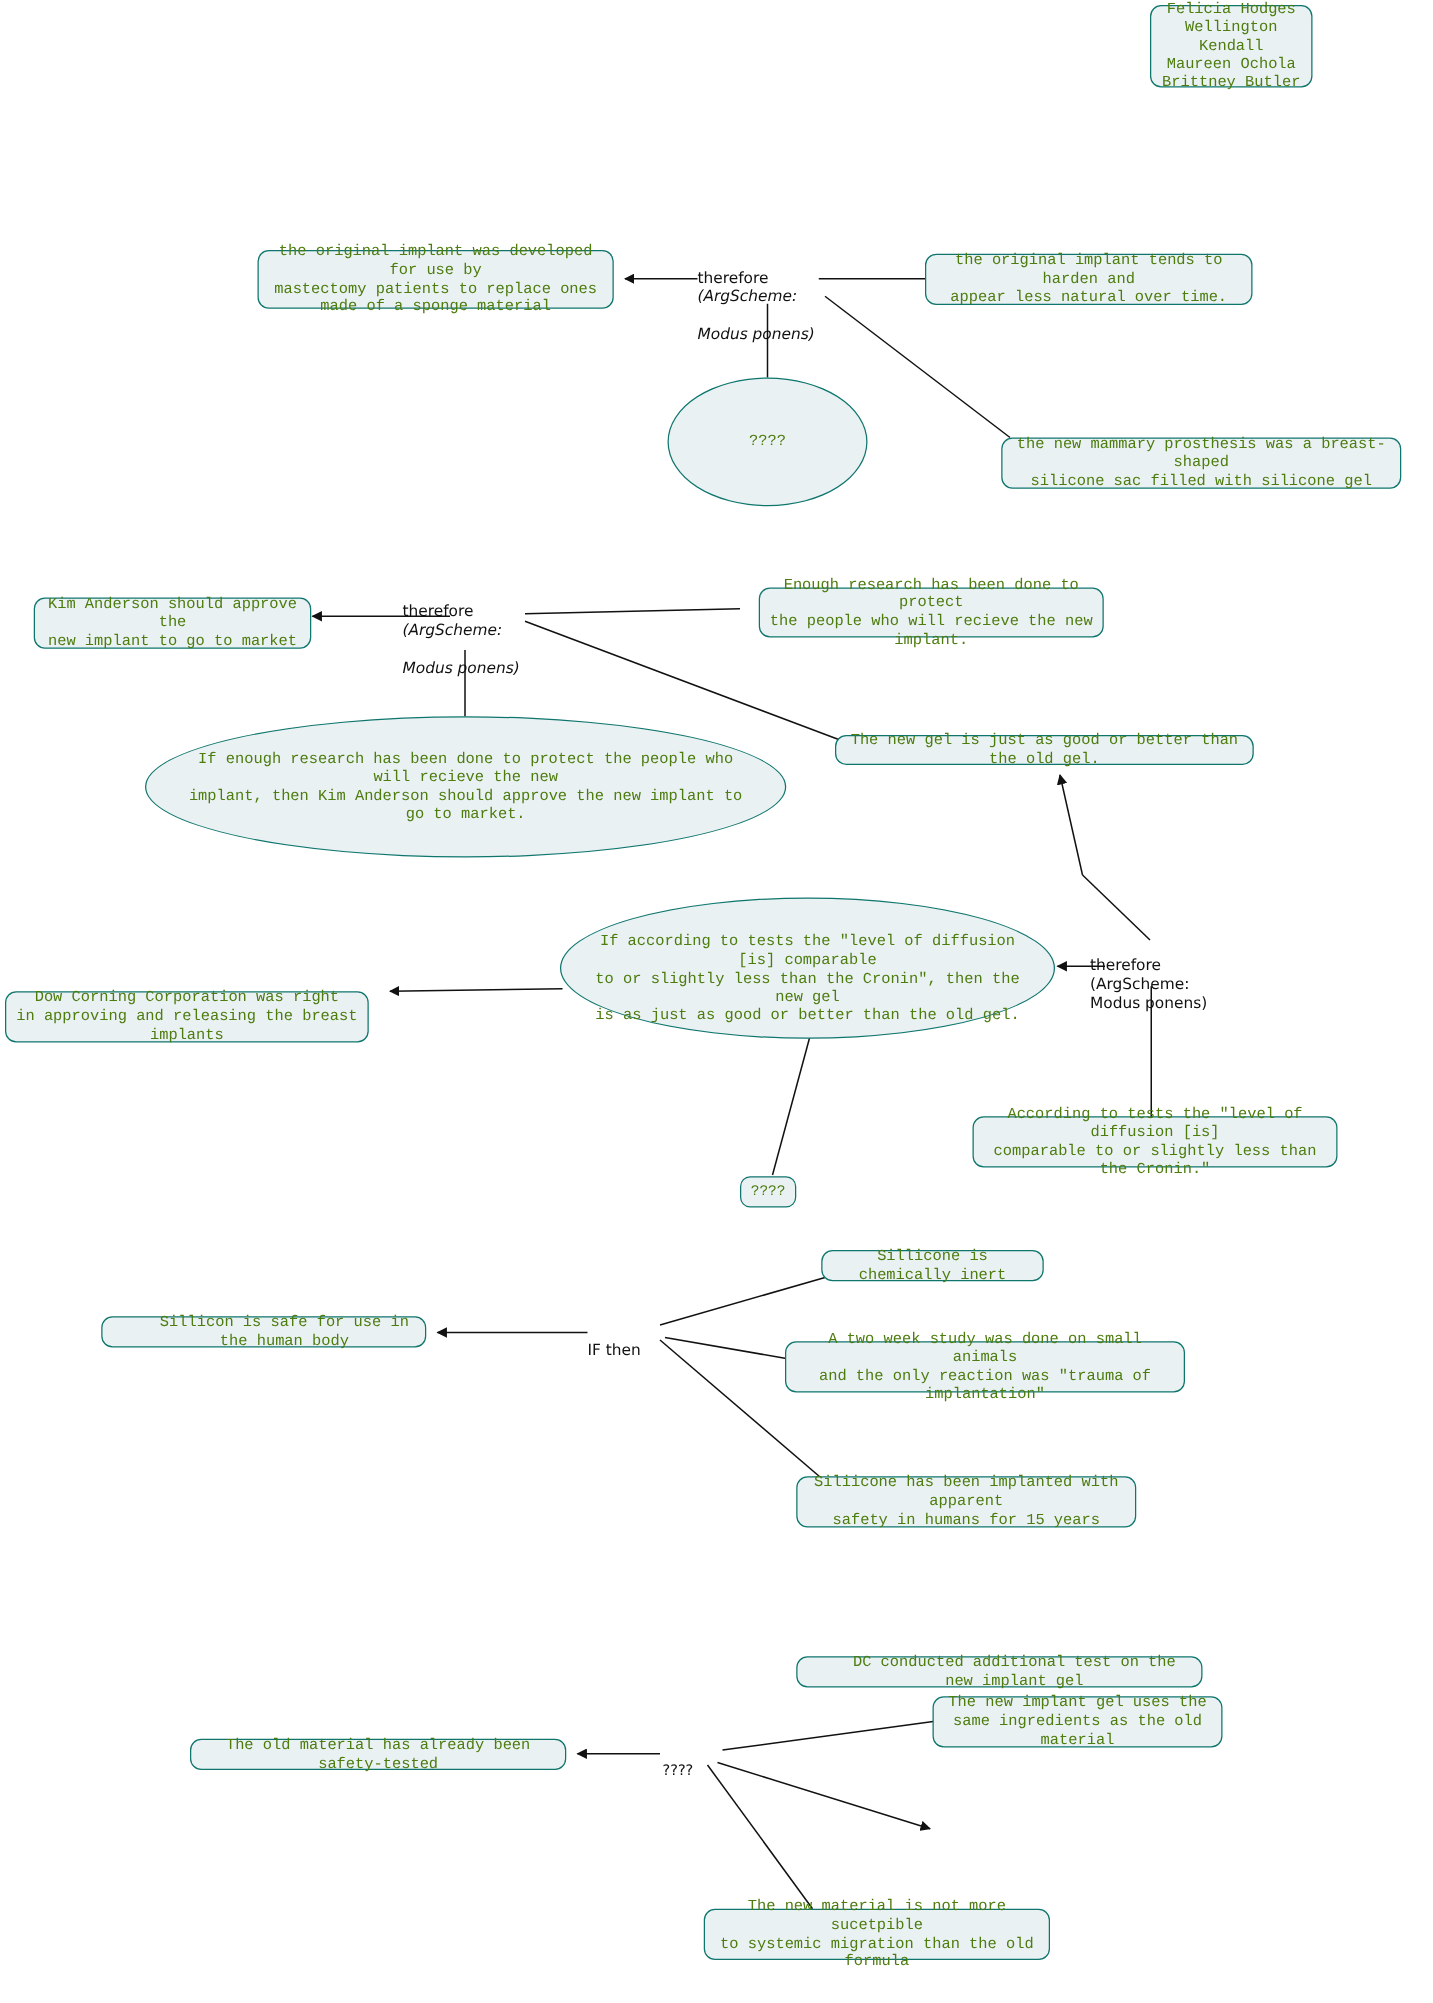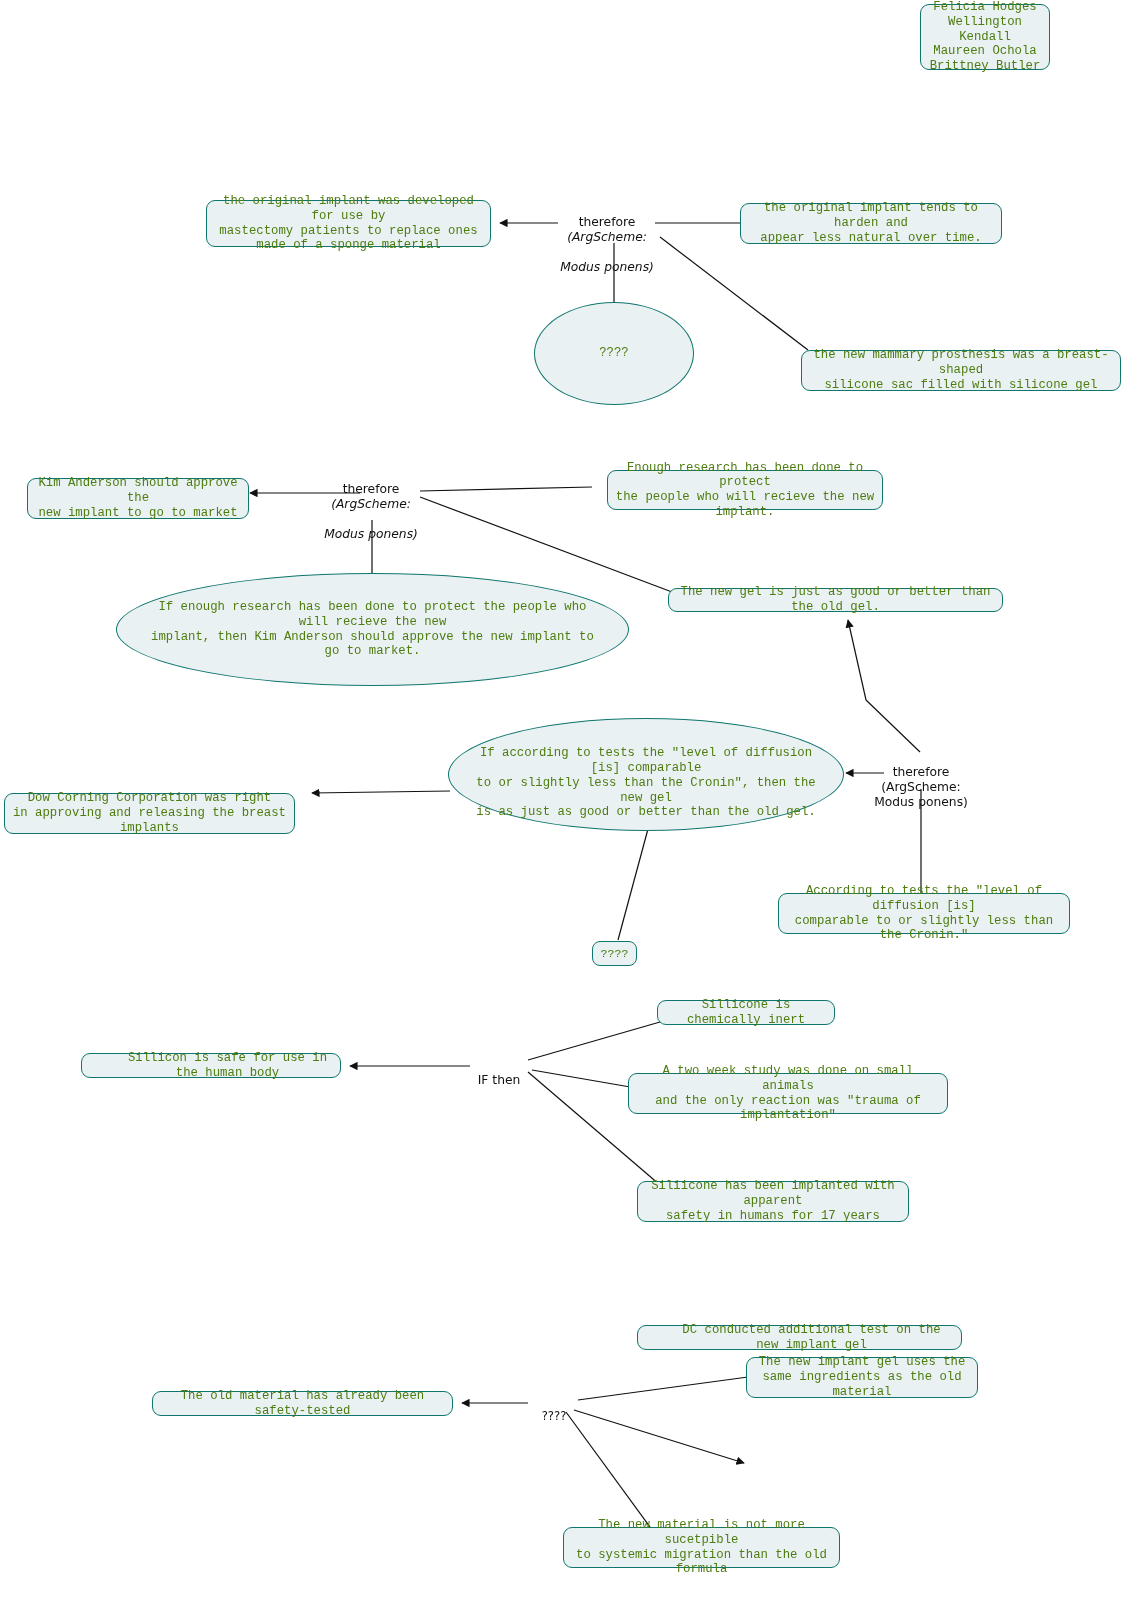--- a/index.html
+++ b/index.html
@@ -59,7 +59,7 @@
   }
   .conn-label {
     position: absolute;
-    text-align: center;
+    text-align: left;
     font-size: 12.3px;
     line-height: 1.22;
     color: #111;

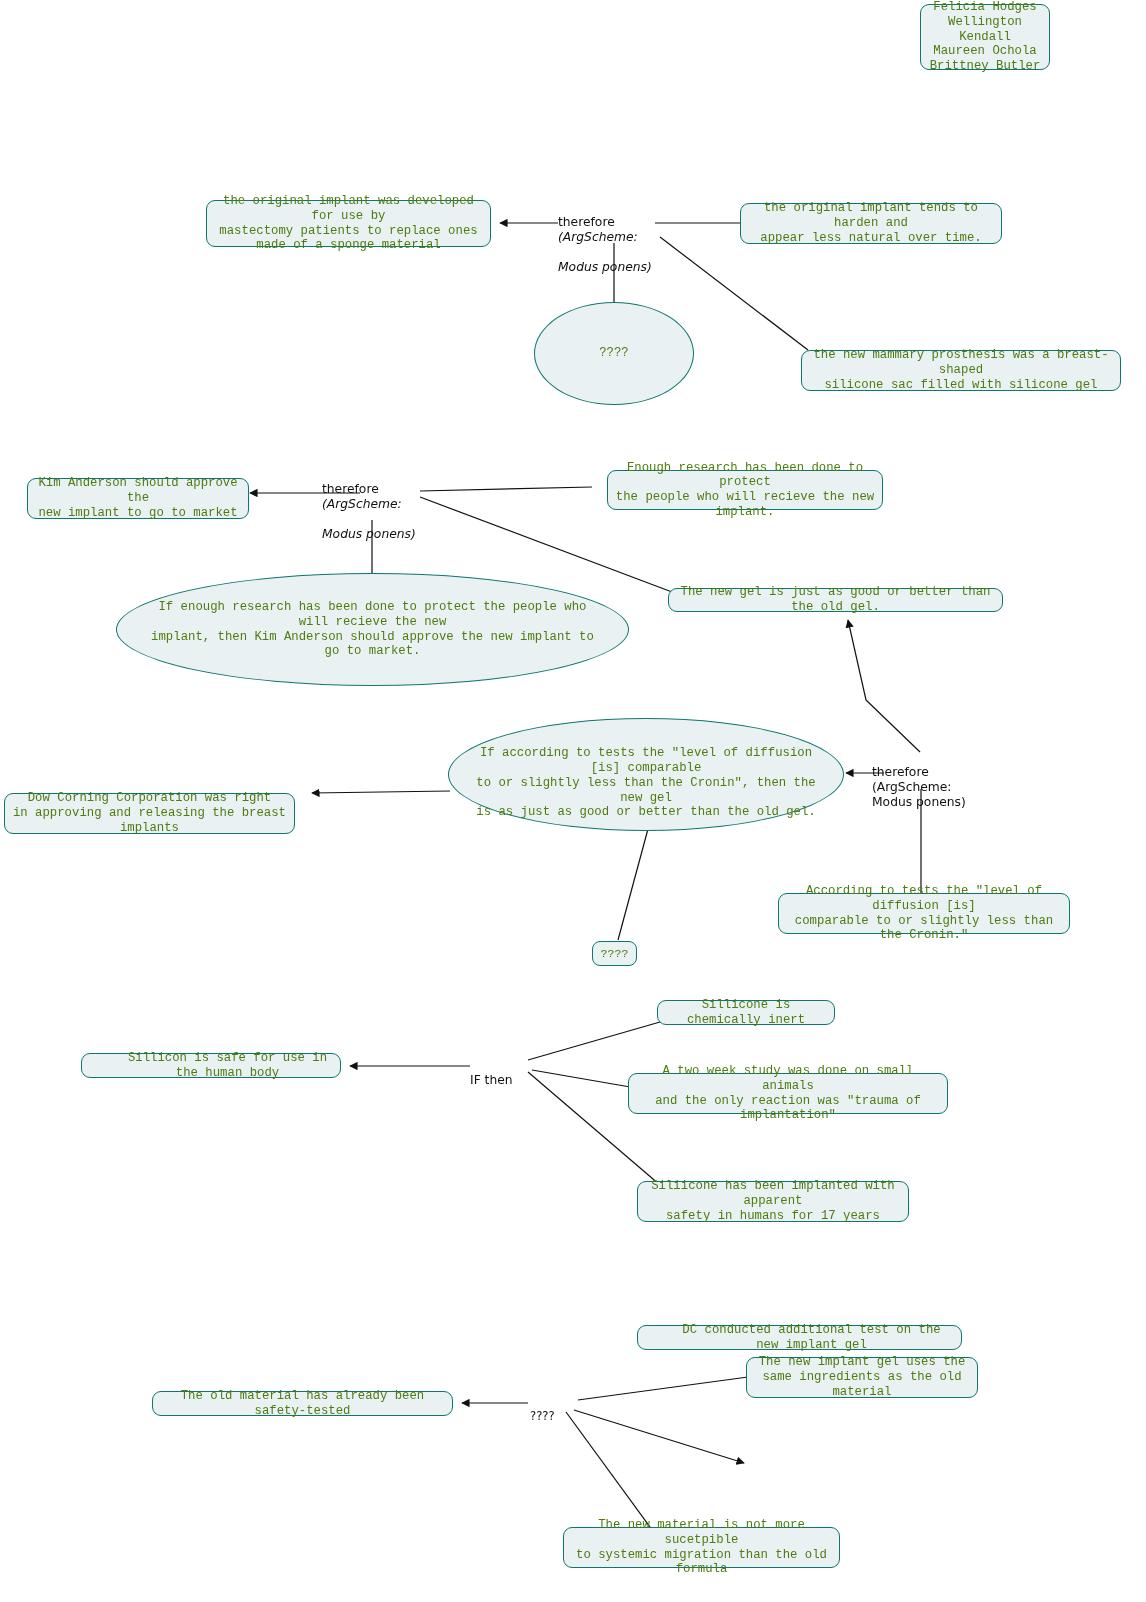--- a/index.html
+++ b/index.html
@@ -218,7 +218,7 @@
 
   <div class="node" style="left:637px; top:1181px; width:272px; height:41px;">
     <span class="node-text">Siliicone has been implanted with apparent
-safety in humans for 17 years</span>
+safety in humans for 15 years</span>
   </div>
 
   <div class="node" style="left:746px; top:1357px; width:232px; height:41px;">

